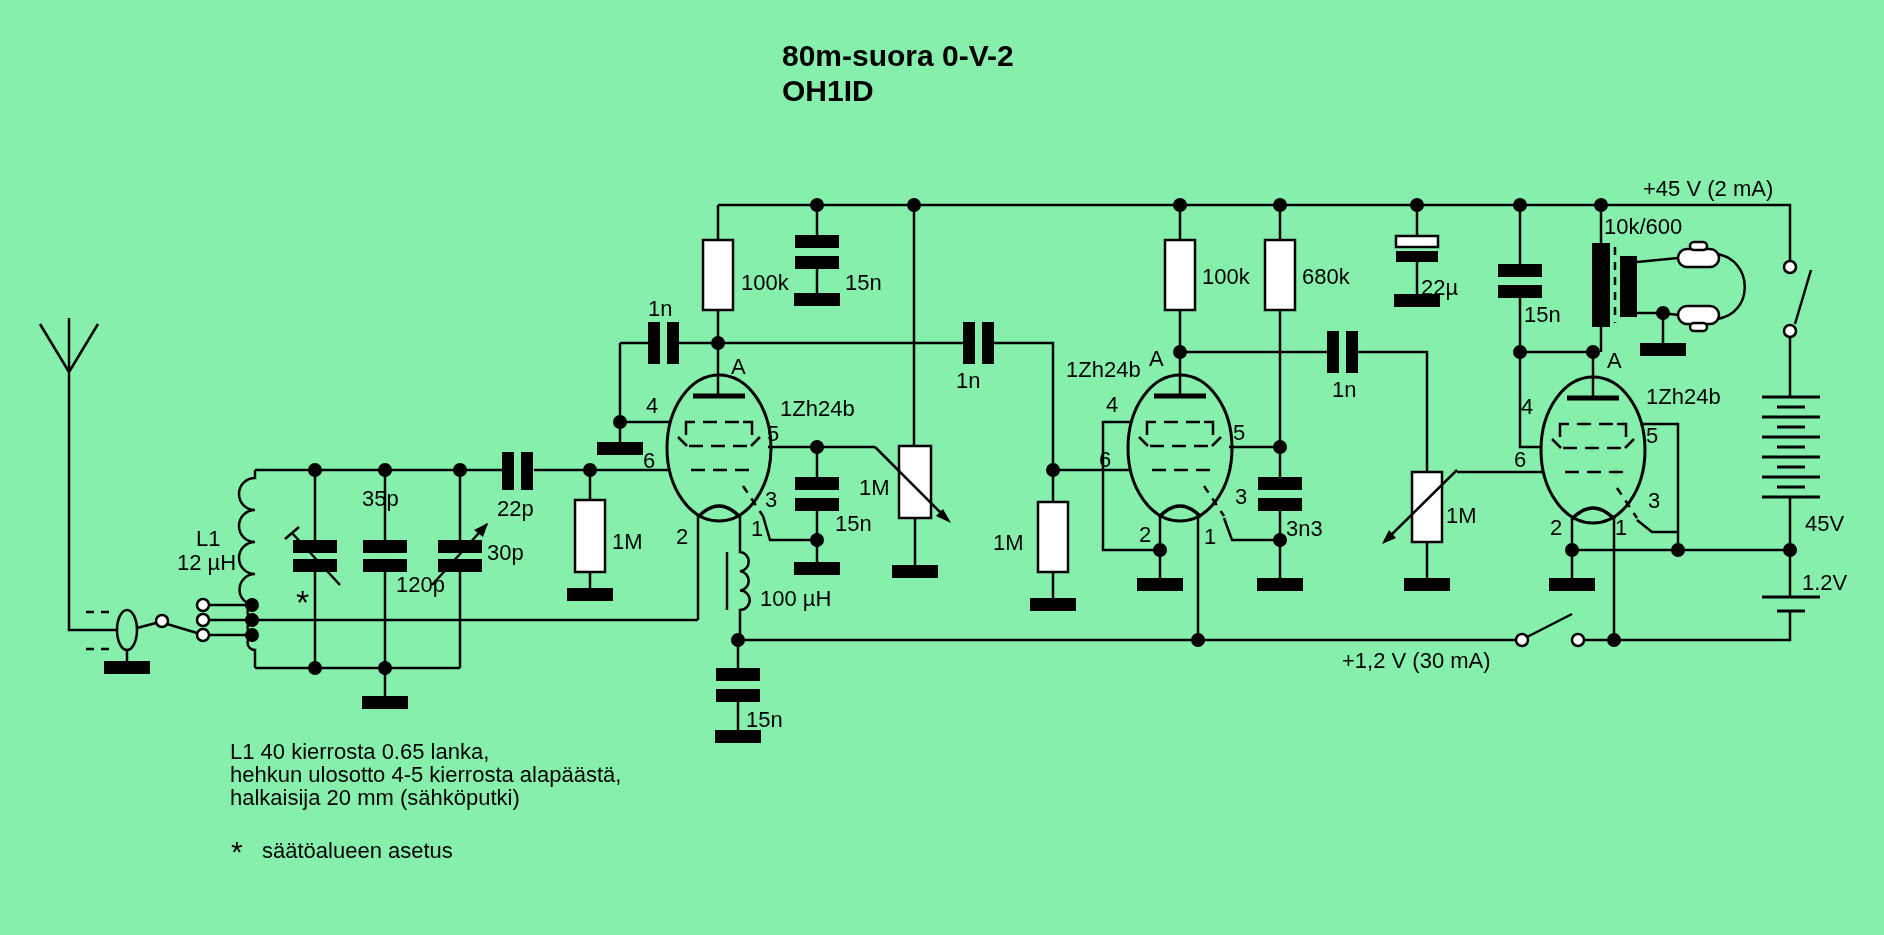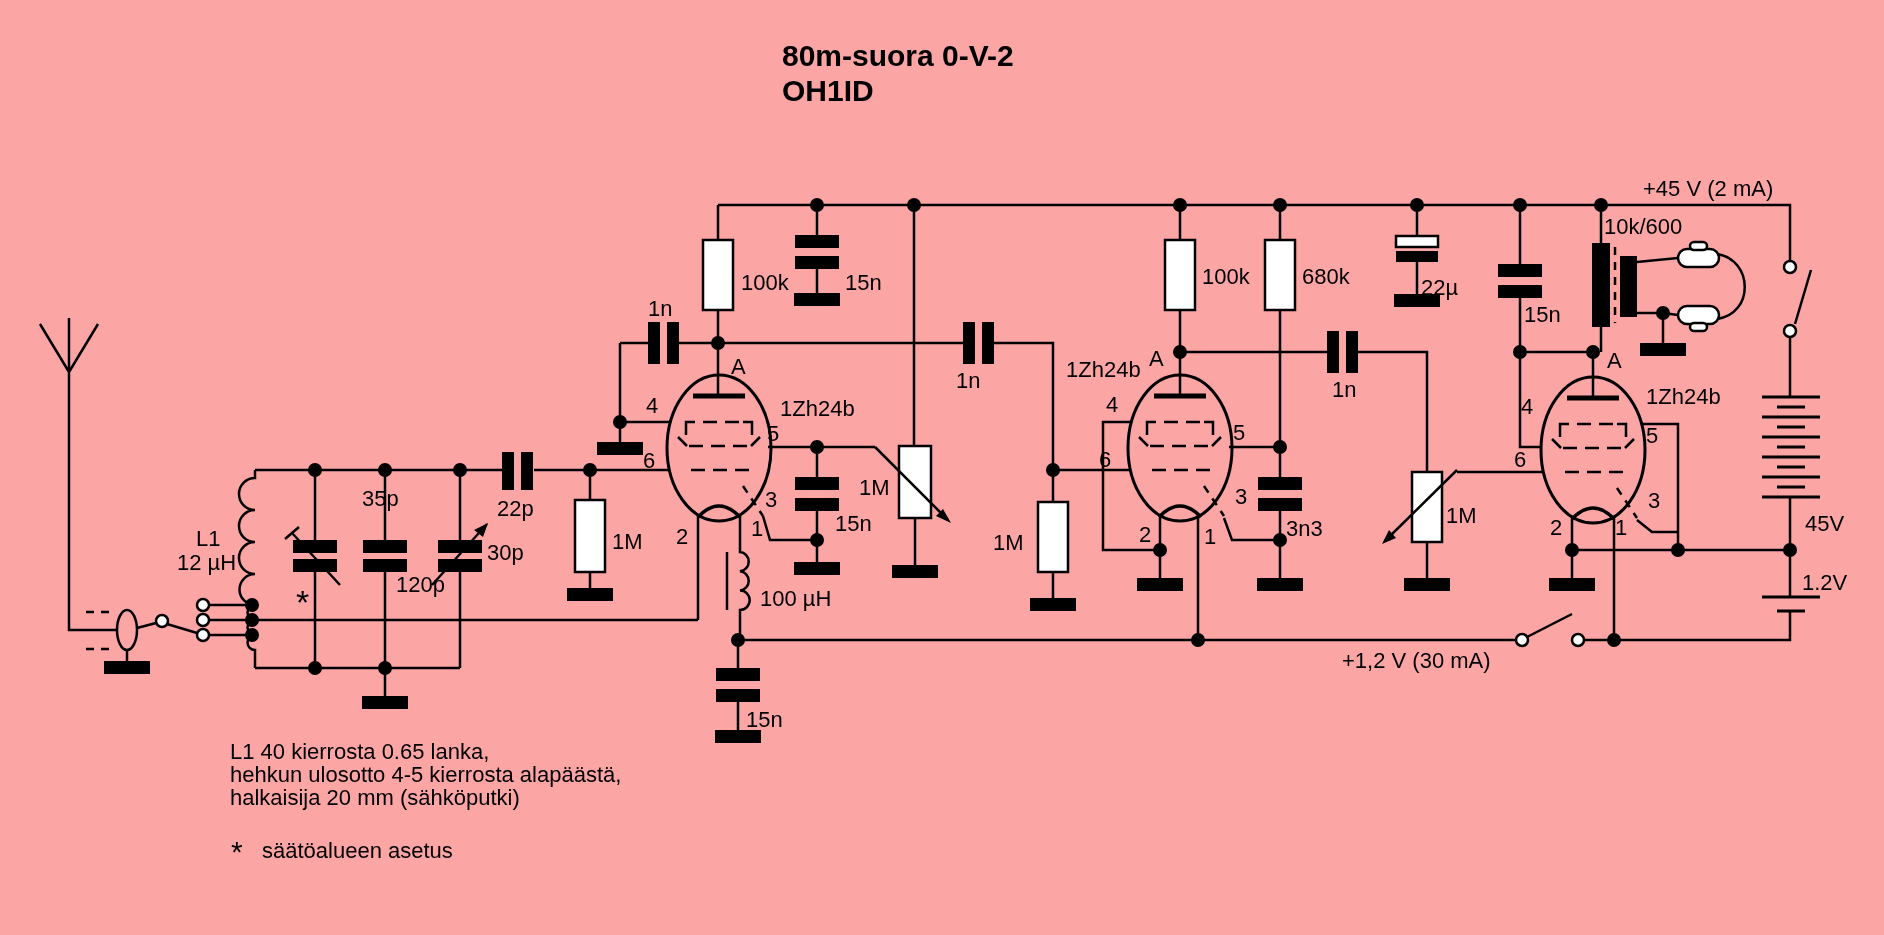--- a/index.html
+++ b/index.html
@@ -3,7 +3,7 @@
 <meta charset="utf-8">
 <style>
   html,body{margin:0;padding:0;background:#fff;}
-  .page{position:relative;width:1884px;height:935px;background:#fca5a5;overflow:hidden;}
+  .page{position:relative;width:1884px;height:935px;background:#86efac;overflow:hidden;}
   svg{display:block;}
   svg text{font-family:"Liberation Sans","DejaVu Sans",sans-serif;fill:#000;stroke:none;font-size:22px;}
   .w{stroke:#000;stroke-width:2.5;fill:none;}

